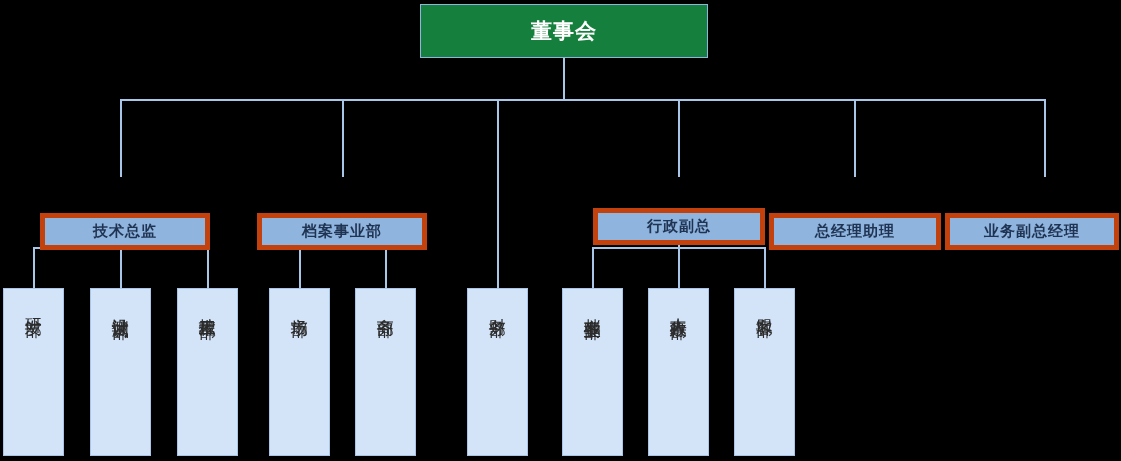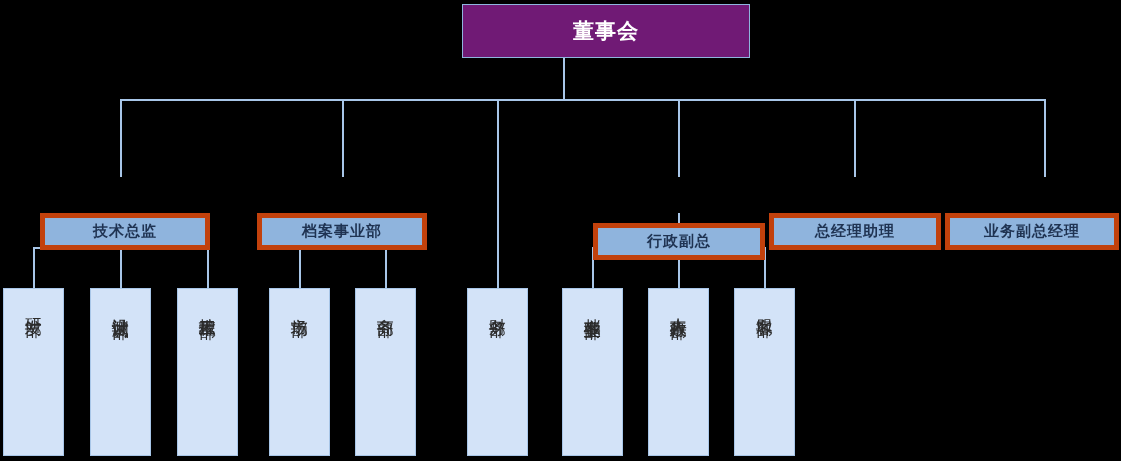--- a/index.html
+++ b/index.html
@@ -25,13 +25,12 @@
   }
   
   .lvl1 {
-    background: #701a75;
+    background: #15803d;
     border: 1px solid #8fb4dd;
     color: #ffffff;
     font-weight: bold;
     font-size: 21px;
     letter-spacing: 1px;
-    margin-left: 42px;
   }
   
   .lvl2 {

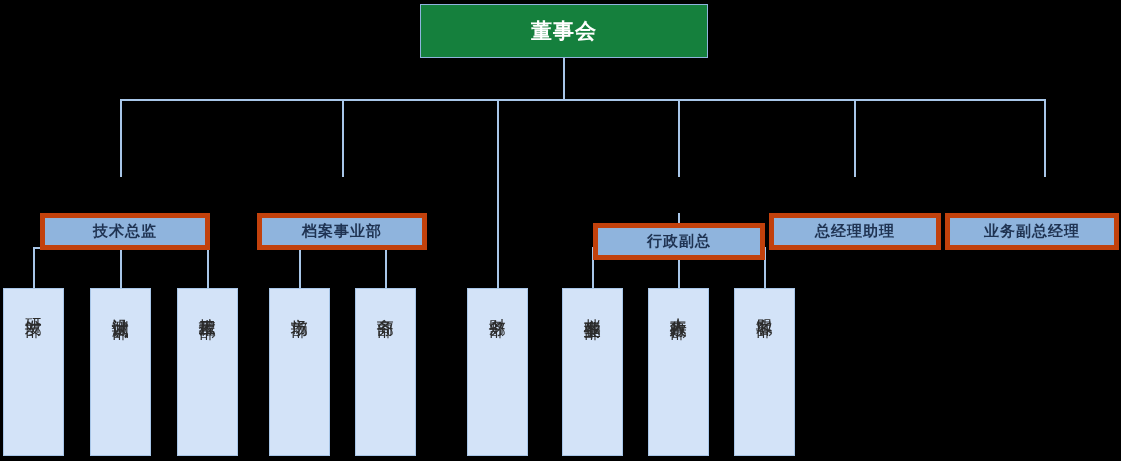--- a/index.html
+++ b/index.html
@@ -111,7 +111,7 @@
   <div class="node lvl2" style="left:257px; top:177px; width:170px; height:37px;">
     <span>档案事业部</span>
   </div>
-  <div class="node lvl2" style="left:593px; top:187px; width:172px; height:37px;">
+  <div class="node lvl2" style="left:593px; top:172px; width:172px; height:37px;">
     <span>行政副总</span>
   </div>
   <div class="node lvl2" style="left:769px; top:177px; width:172px; height:37px;">

